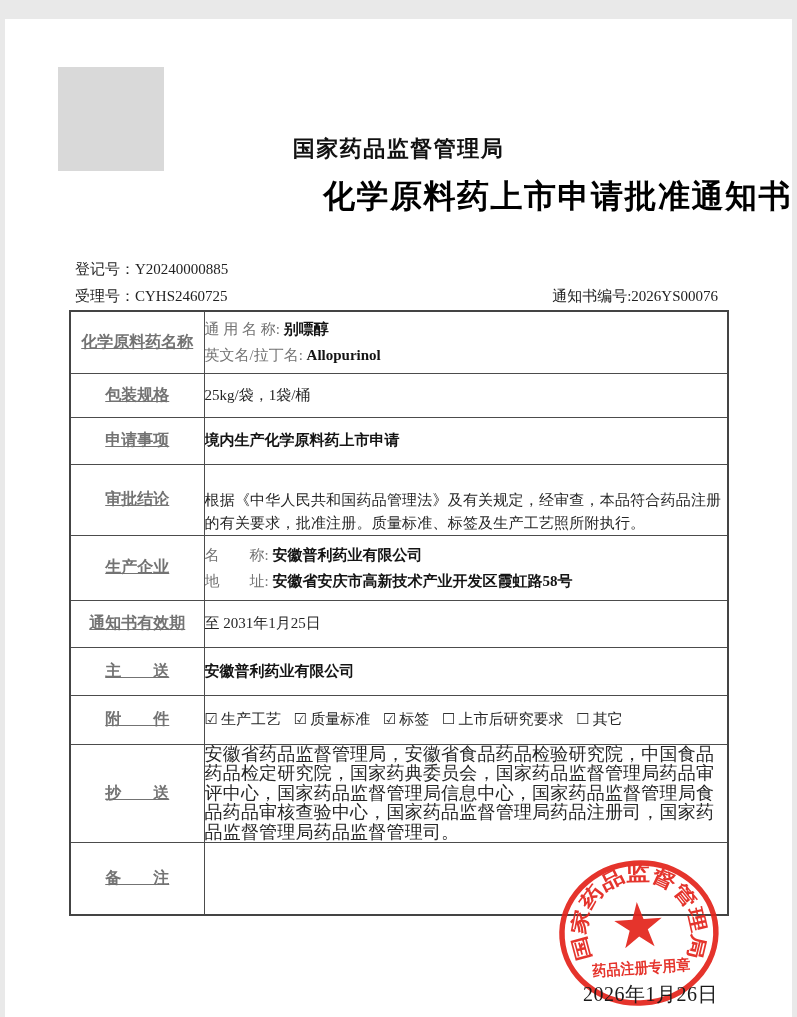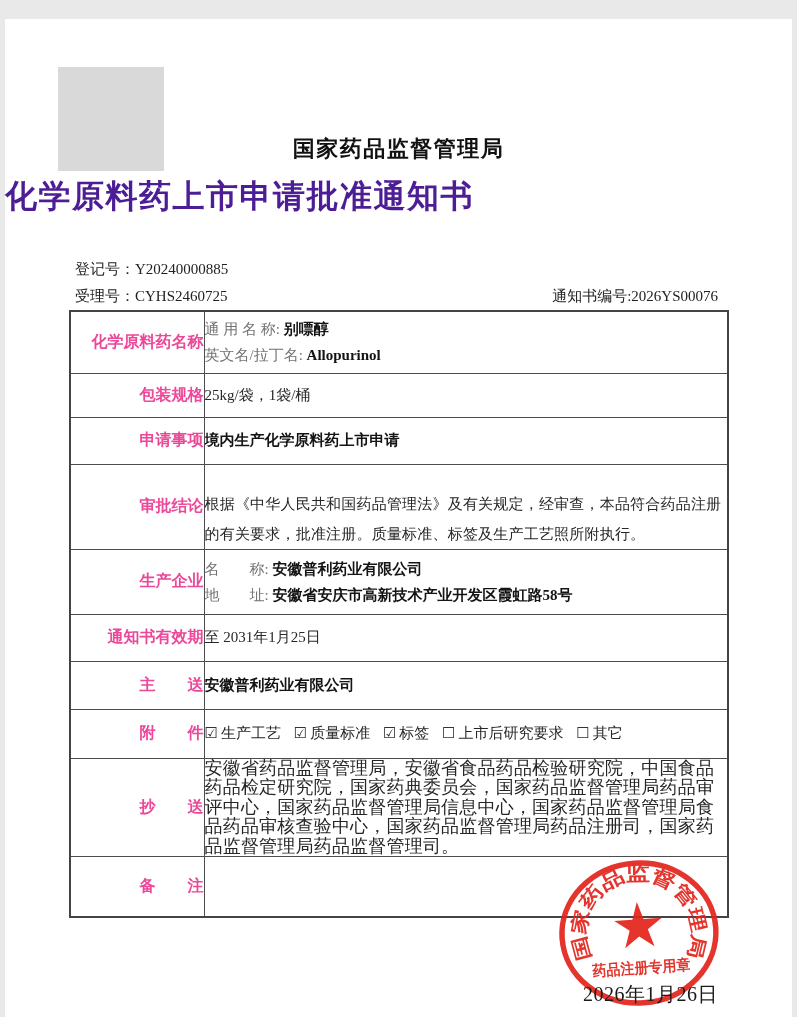--- a/index.html
+++ b/index.html
@@ -26,8 +26,8 @@
     font-size:22px;font-weight:700;letter-spacing:1.5px;color:#111;
   }
   .doc-title{
-    left:0;right:0;top:156px;text-align:left;
-    font-size:32px;font-weight:700;letter-spacing:1.5px;color:#4c1d95;
+    left:0;right:0;top:156px;text-align:right;
+    font-size:32px;font-weight:700;letter-spacing:1.5px;color:#000000;
   }
   .meta{font-size:15px;color:#222;}
   .meta .num{font-size:15px;}

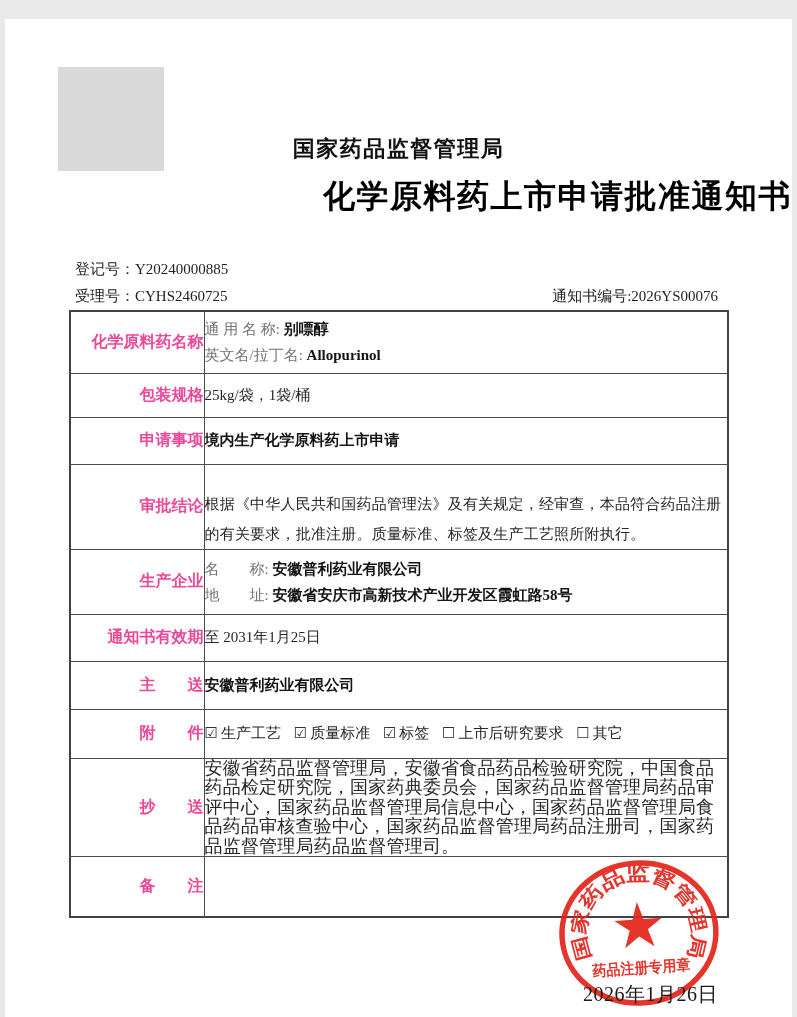--- a/index.html
+++ b/index.html
@@ -46,10 +46,11 @@
   }
   table.grid{border:2.2px solid #444;}
   td.lbl{
-    text-align:right;
+    text-align:center;
     font-family:"DejaVu Sans","Liberation Sans",sans-serif;
-    font-size:16px;font-weight:700;color:#ec4899;
+    font-size:16px;font-weight:700;color:#737373;
     line-height:1.42;
+    text-decoration:underline;
   }
   td.val{
     font-size:15px;color:#262626;

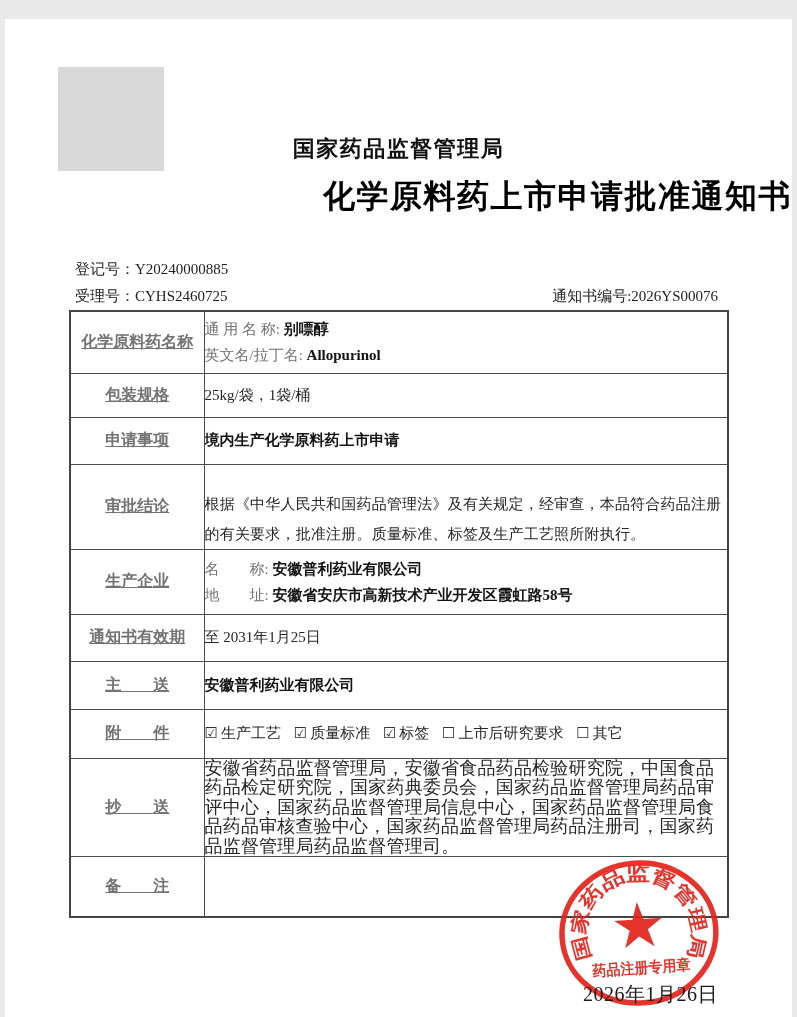--- a/index.html
+++ b/index.html
@@ -59,7 +59,7 @@
   .vline{line-height:26px;}
   .k{color:#737373;}
   .strong{font-weight:700;color:#141414;}
-  .concl{line-height:30px;letter-spacing:0.2px;margin-top:24px;}
+  .concl{line-height:23px;letter-spacing:0.2px;margin-top:24px;}
   .cc-text{line-height:19.5px;font-size:18px;letter-spacing:0.2px;}
   .redact-validity{
     width:84px;height:27px;background:#d9d9d9;margin-left:8px;

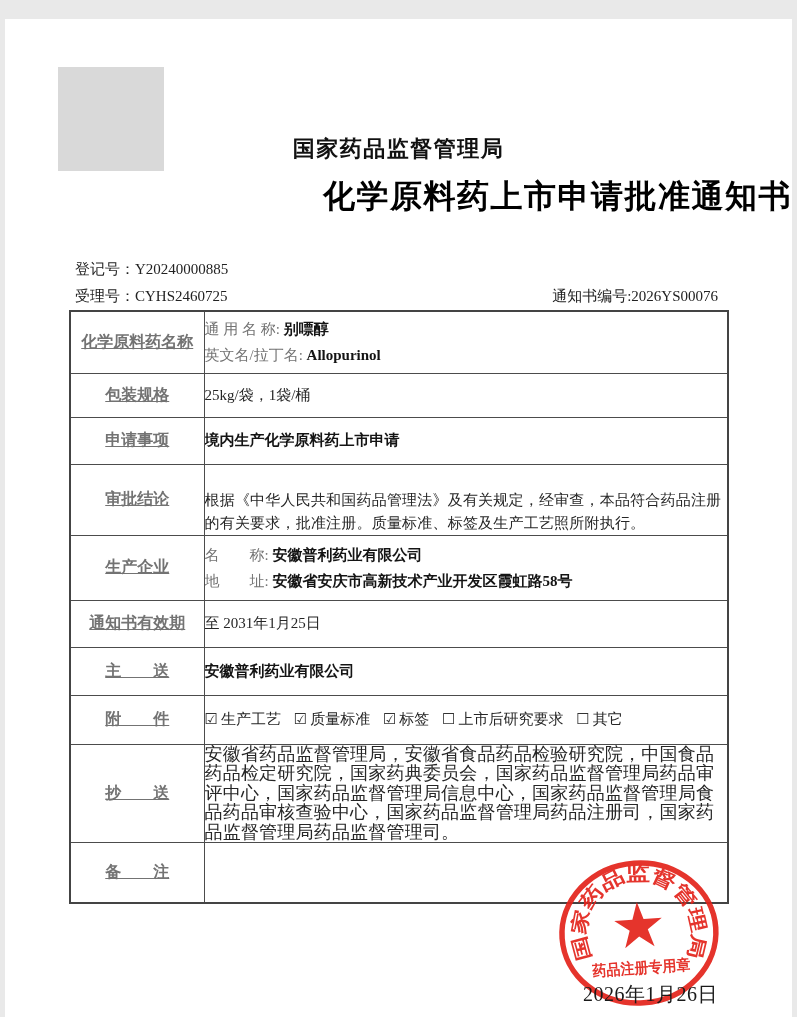--- a/index.html
+++ b/index.html
@@ -167,7 +167,7 @@
           </td>
     </tr>
 
-    <tr style="height:60px">
+    <tr style="height:72px">
       <td class="lbl">备　　注</td>
       <td class="val" colspan="3"></td>
     </tr>

